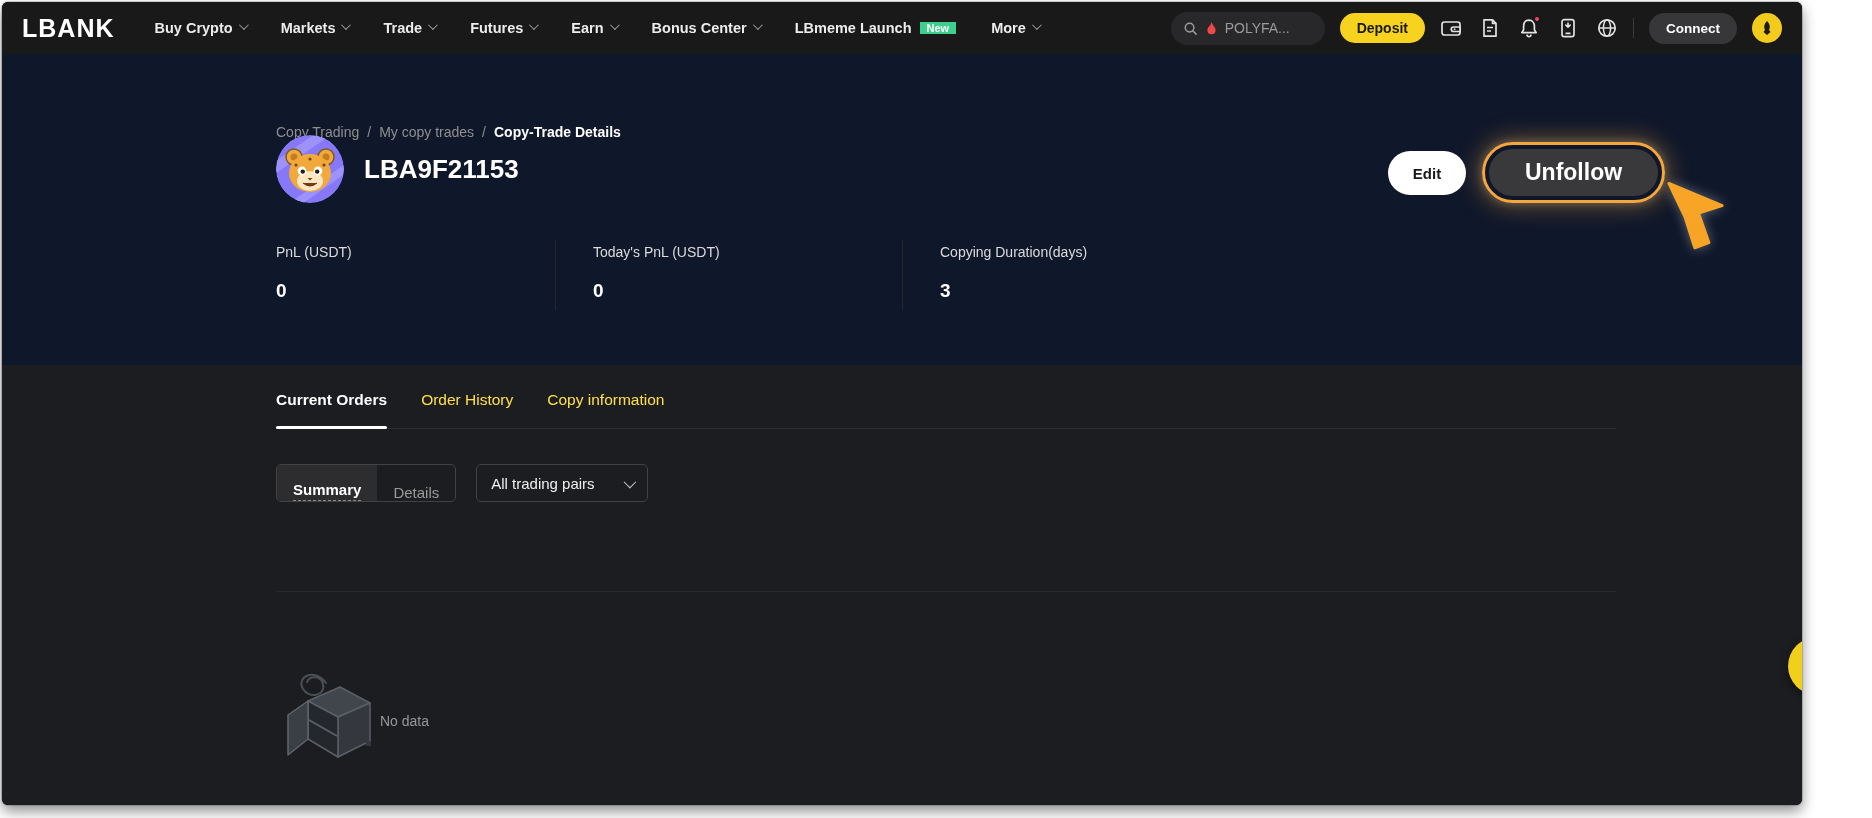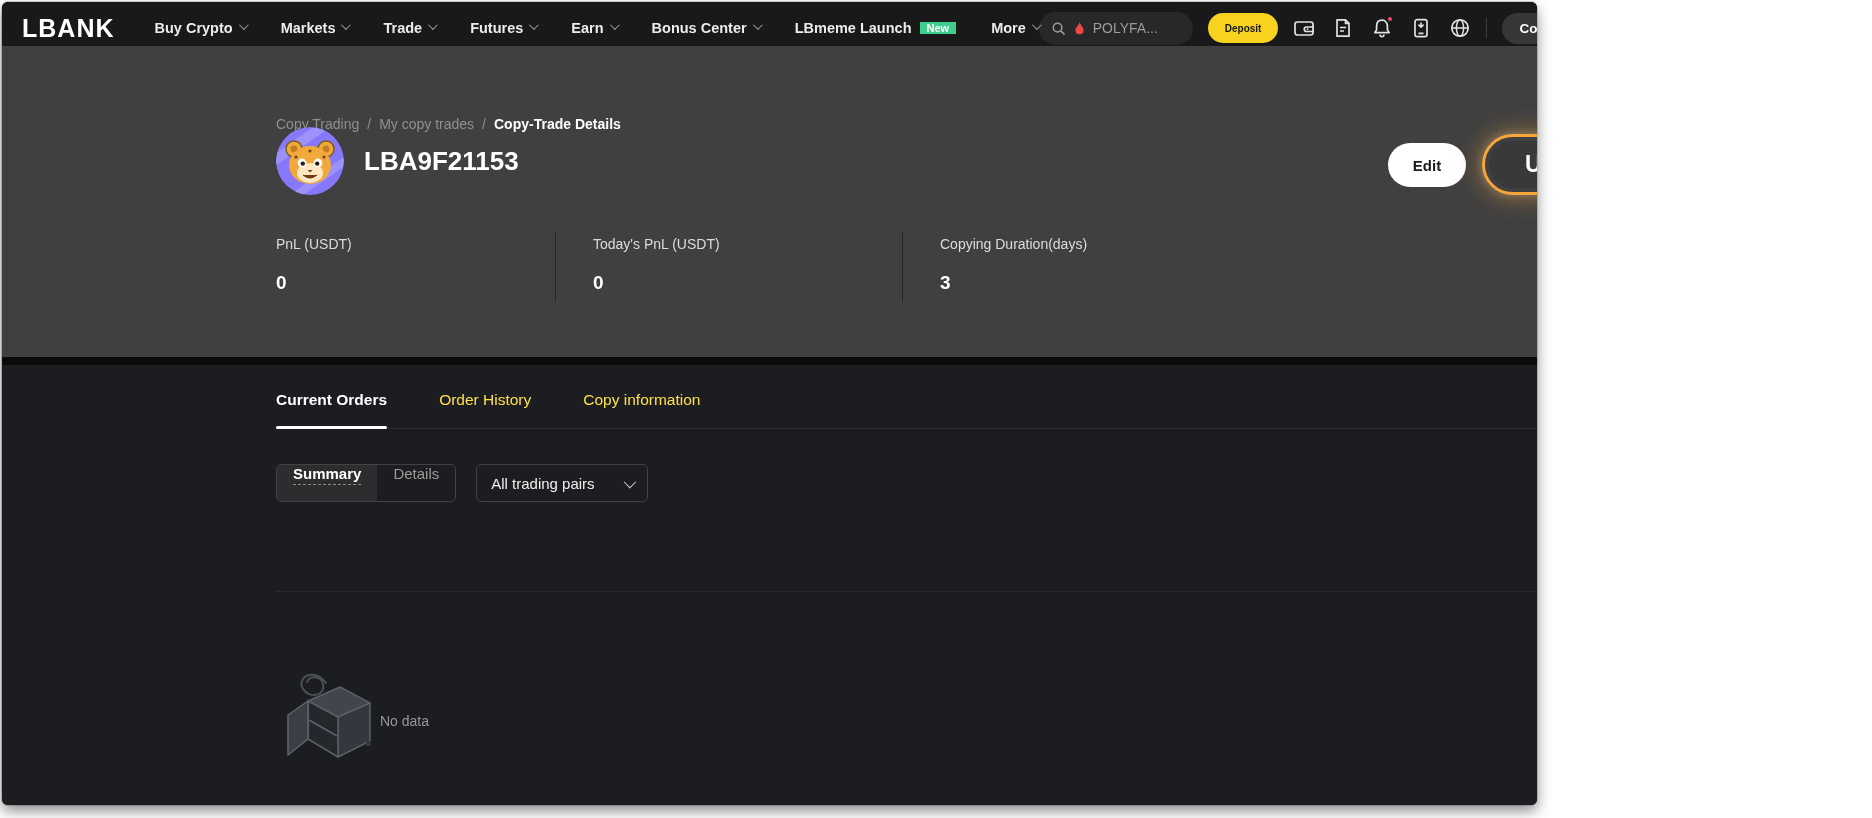--- a/index.html
+++ b/index.html
@@ -6,7 +6,7 @@
   html,body { width:1872px; height:818px; background:#ffffff; overflow:hidden;
     font-family:"Liberation Sans", sans-serif; }
   #stage { position:relative; width:1872px; height:818px; background:#fff; }
-  #card { position:absolute; left:2px; top:2px; width:1535px; height:803px;
+  #card { position:absolute; left:2px; top:2px; width:1800px; height:803px;
     background:#0b0b0c; border-radius:6px; overflow:hidden;
     box-shadow:0 6px 14px rgba(0,0,0,.45), 0 0 0 1px #d8d8d8; }
 

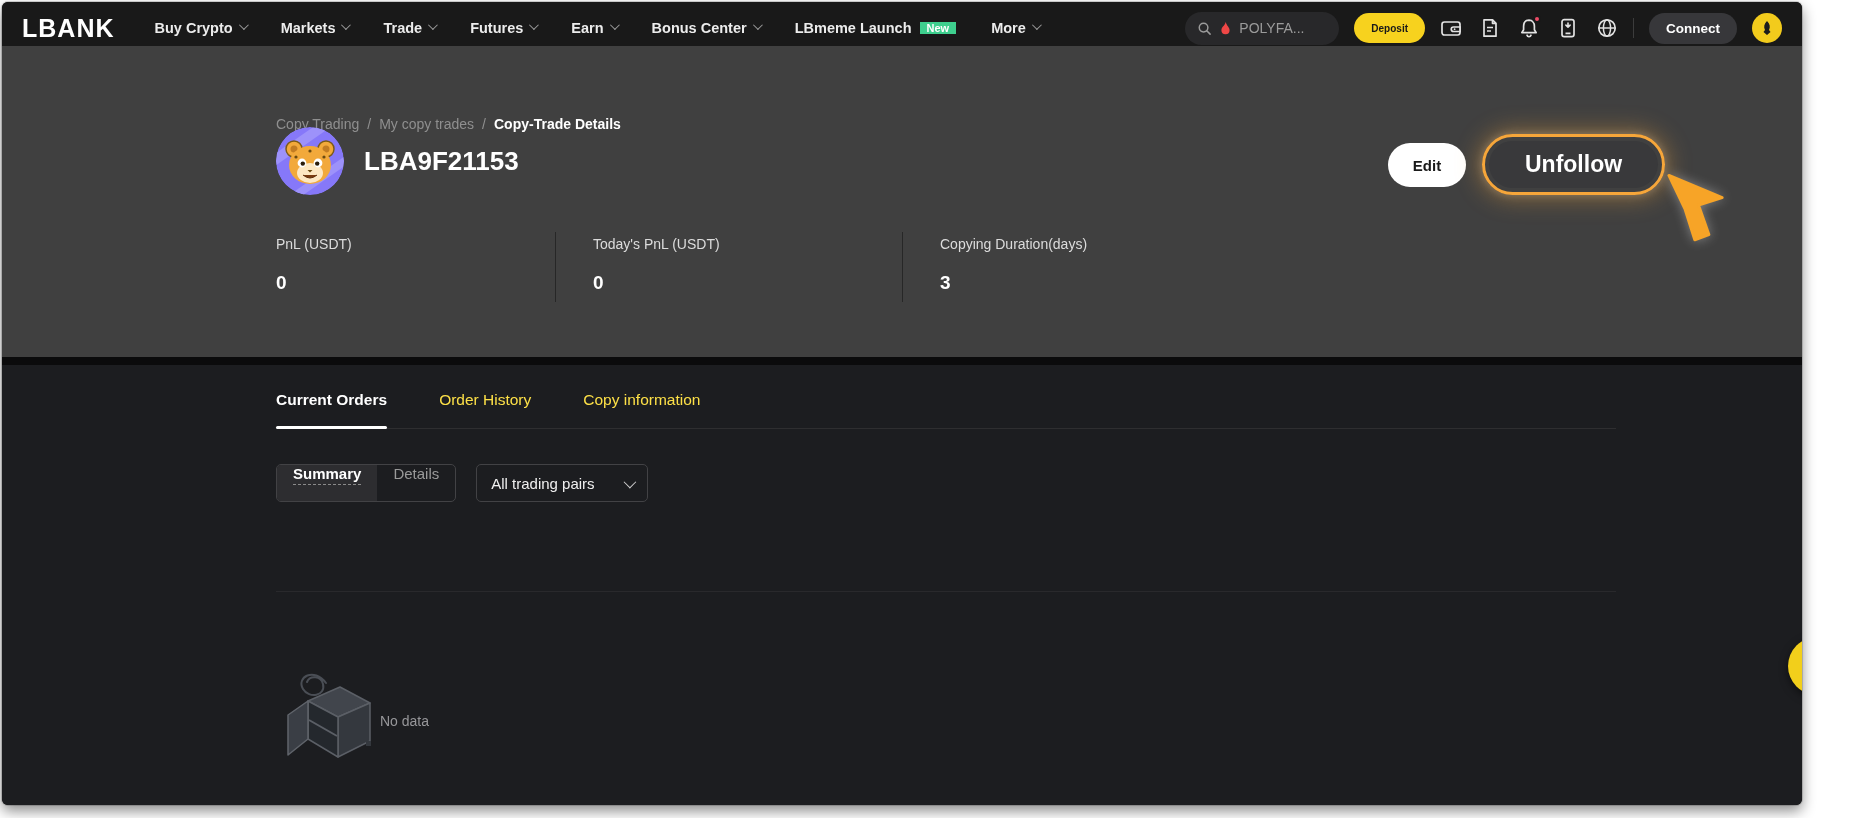--- a/index.html
+++ b/index.html
@@ -26,7 +26,7 @@
     display:flex; align-items:center; padding:0 12px; gap:7px; cursor:text; }
   .search-text { color:#9b9b9b; font-size:14px; white-space:nowrap; overflow:hidden; }
   .btn-deposit { height:30px; padding:0 17px; border-radius:15px; background:#f7d21e; border:none;
-    color:#191919; font-size:10px; font-weight:bold; cursor:pointer; }
+    color:#191919; font-size:14px; font-weight:bold; cursor:pointer; }
   .nav-icons { display:flex; align-items:center; gap:17px; }
   .nav-ic { position:relative; width:22px; height:22px; display:flex; cursor:pointer; }
   .red-dot { position:absolute; right:-1px; top:-2px; width:8px; height:8px; border-radius:50%;

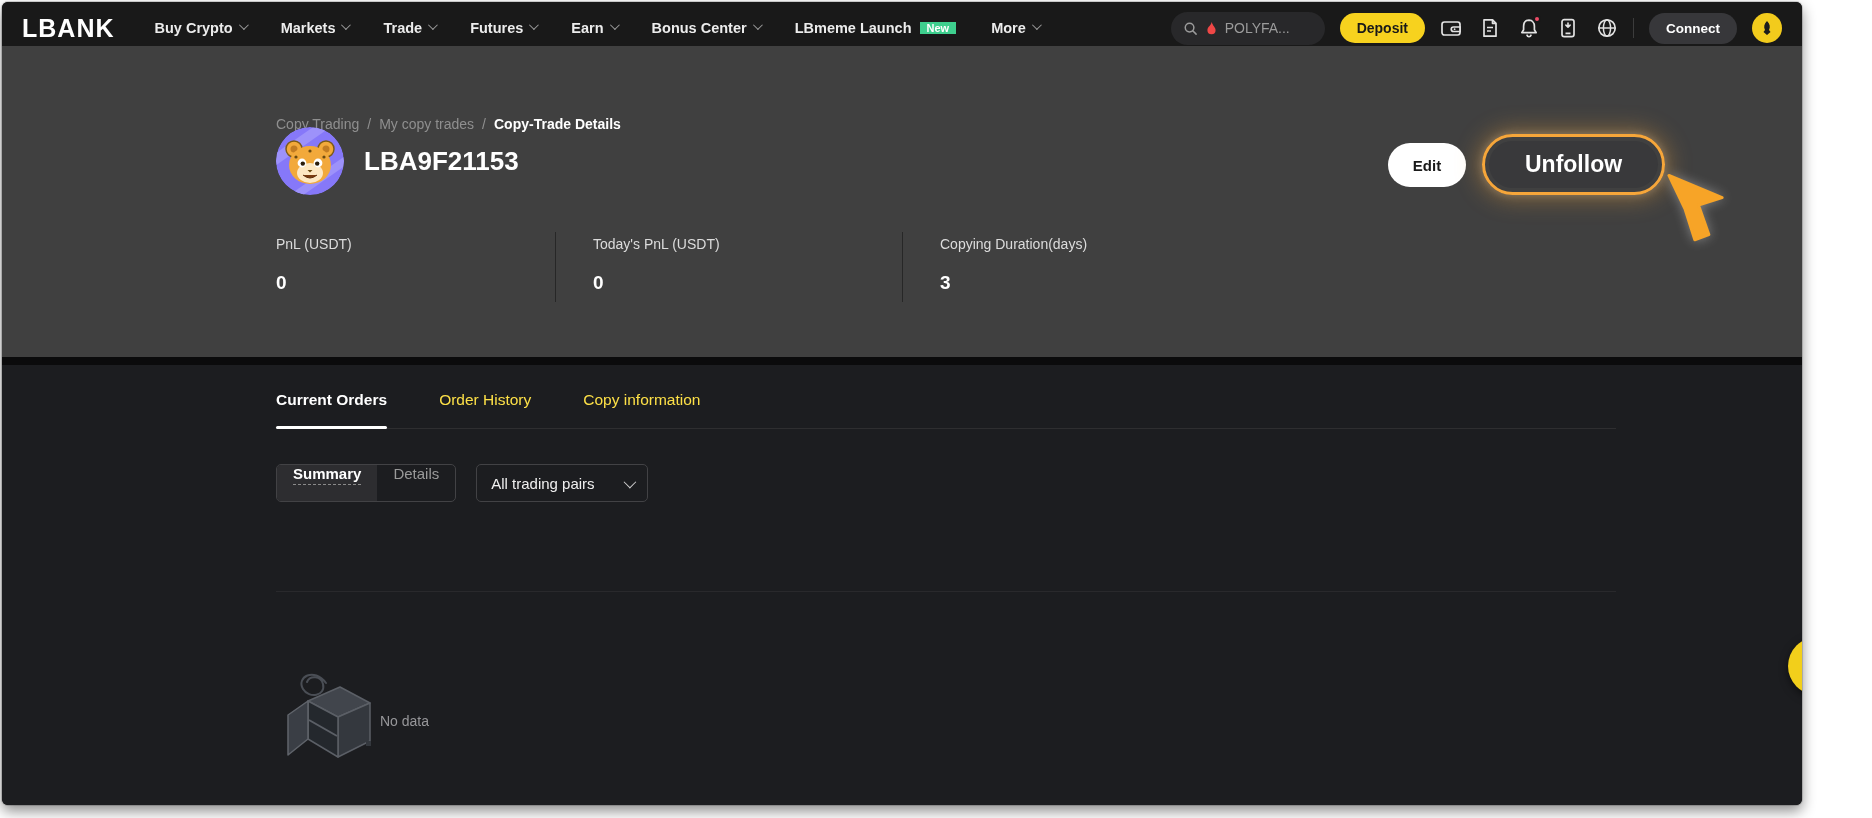--- a/index.html
+++ b/index.html
@@ -38,7 +38,7 @@
     display:flex; align-items:center; justify-content:center; cursor:pointer; }
 
   
-  .hero { position:absolute; left:0; top:44px; width:100%; height:311px; background:#404040;padding-left:8px; }
+  .hero { position:absolute; left:0; top:52px; width:100%; height:311px; background:#0f172a;padding-left:8px; }
   .breadcrumb { position:absolute; left:274px; top:70px; font-size:14px; color:#8f8f8f;
     display:flex; gap:8px; align-items:center; }
   .breadcrumb .bc-link { cursor:pointer; }

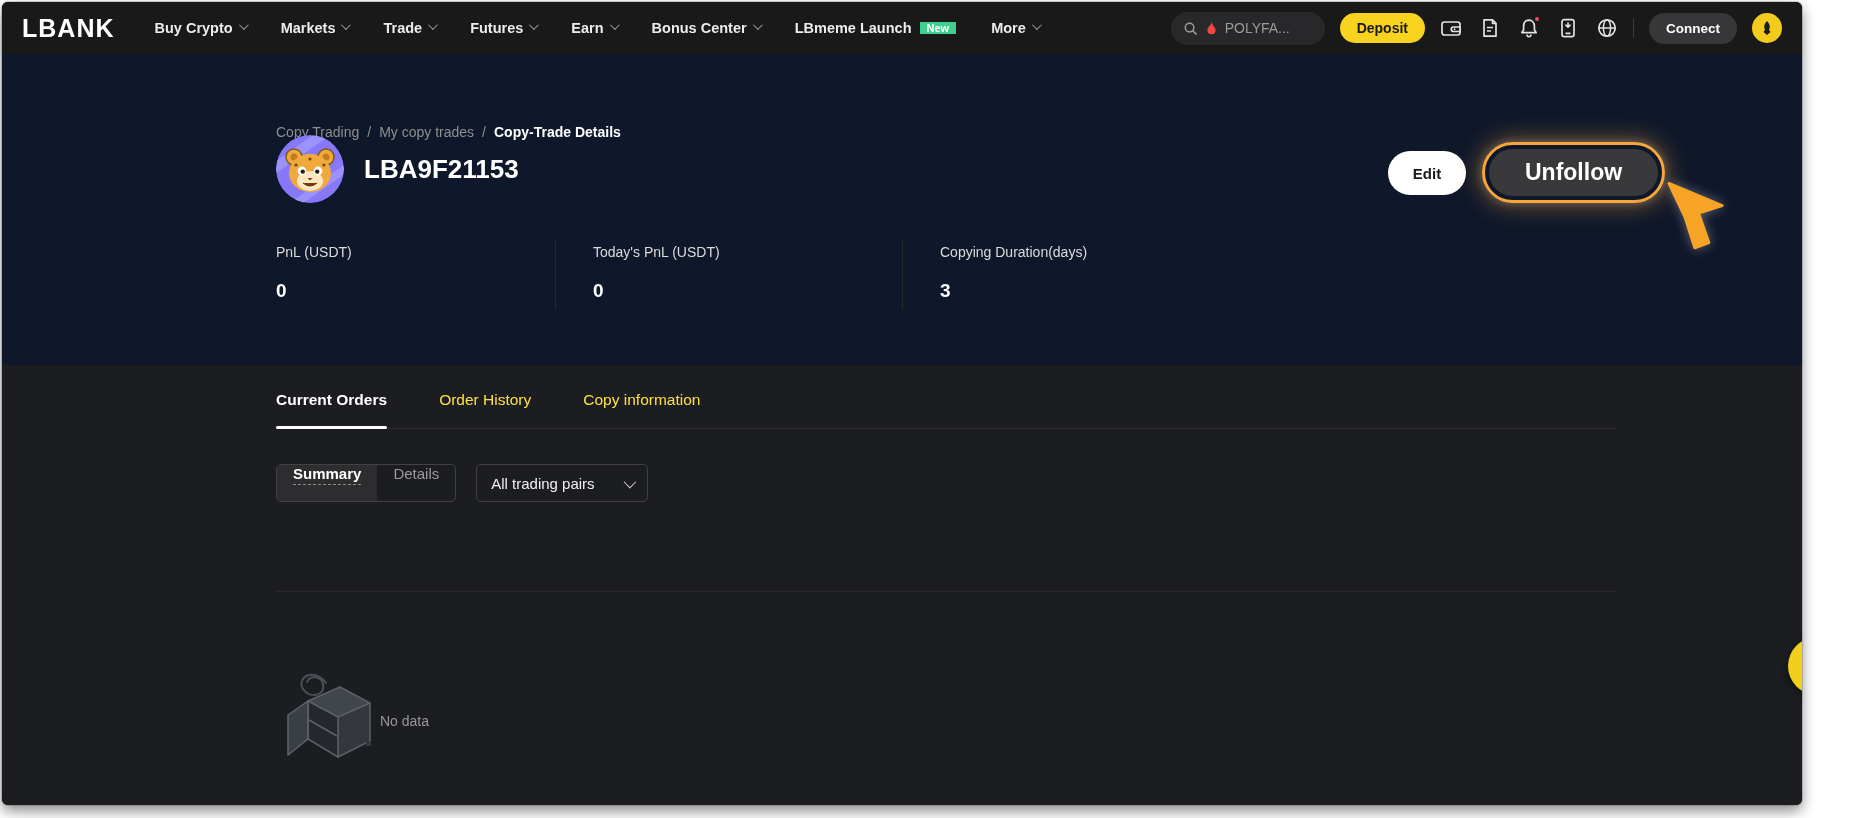--- a/index.html
+++ b/index.html
@@ -64,7 +64,7 @@
   
   .main { position:absolute; left:0; top:363px; width:100%; height:440px; background:#1c1d20; }
   .tabs-row { position:absolute; left:274px; top:26px; width:1340px; border-bottom:1px solid #2e2e30;
-    display:flex; gap:52px; }
+    display:flex; gap:34px; }
   .tab { position:relative; font-size:15.5px; color:#fde047; padding-bottom:19px; cursor:pointer; }
   .tab.active { color:#ffffff; font-weight:bold; }
   .tab.active::after { content:""; position:absolute; left:0; right:0; bottom:-1px; height:3px;

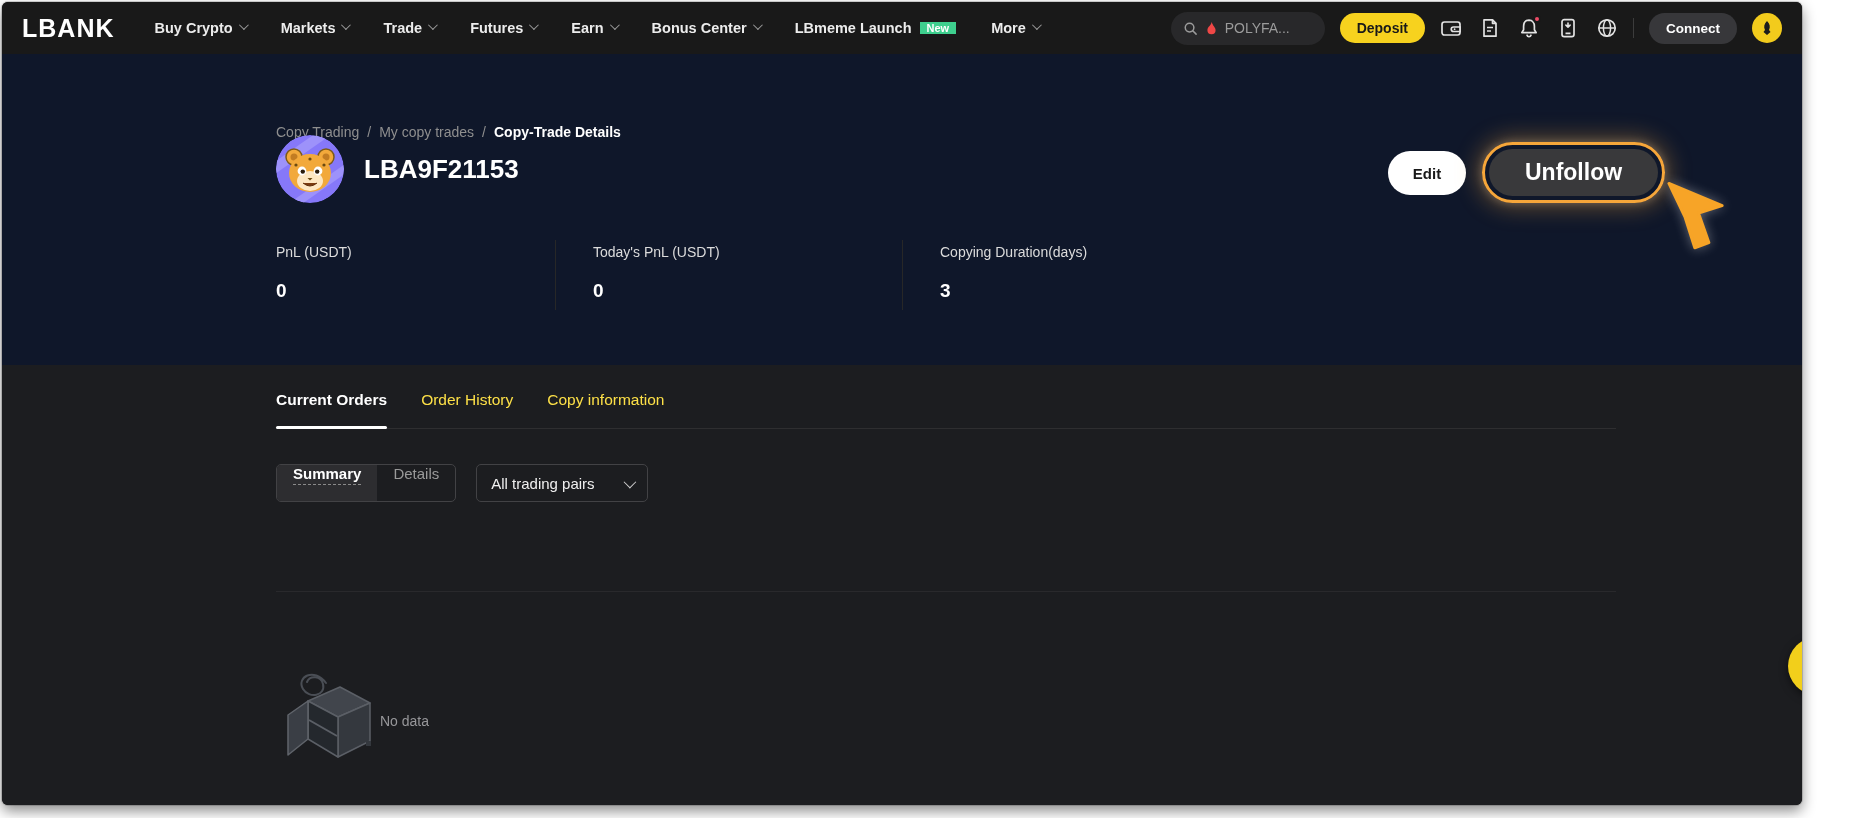--- a/index.html
+++ b/index.html
@@ -71,7 +71,7 @@
     background:#fff; border-radius:2px; }
   .controls { position:absolute; left:274px; top:99px; display:flex; gap:20px; height:38px; }
   .segmented { display:flex; border:1px solid #424245; border-radius:5px; overflow:hidden; }
-  .seg { display:flex; align-items:flex-start; padding:0 16px; font-size:15px; cursor:pointer; }
+  .seg { display:flex; align-items:flex-end; padding:0 16px; font-size:15px; cursor:pointer; }
   .seg.active { background:#2d2d30; color:#fff; font-weight:600; }
   .seg.active .seg-label { border-bottom:1.5px dashed #8a8a8a; padding-bottom:2px; }
   .seg.inactive { color:#9a9a9a; }

